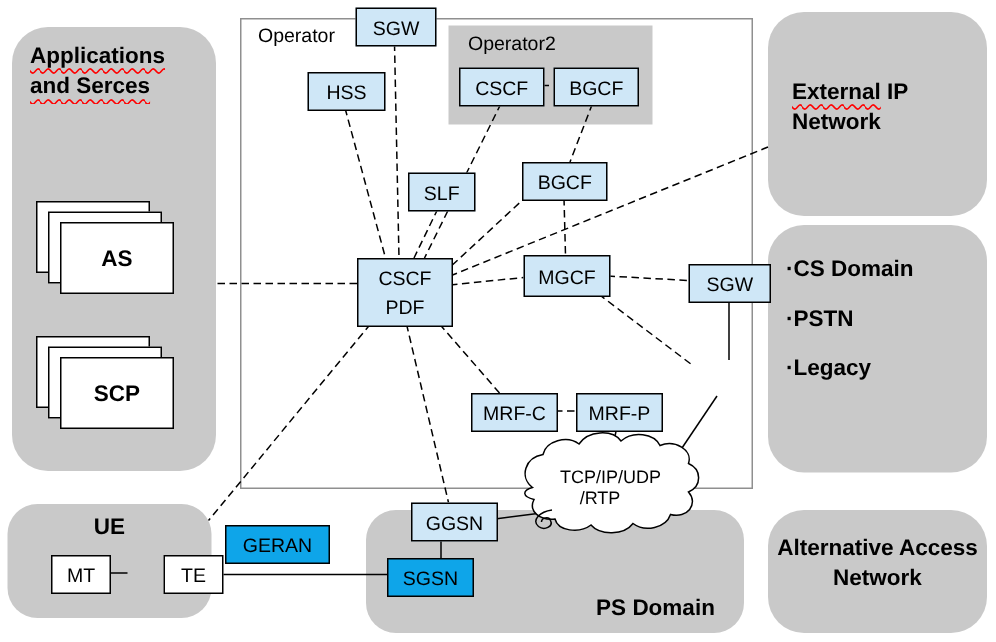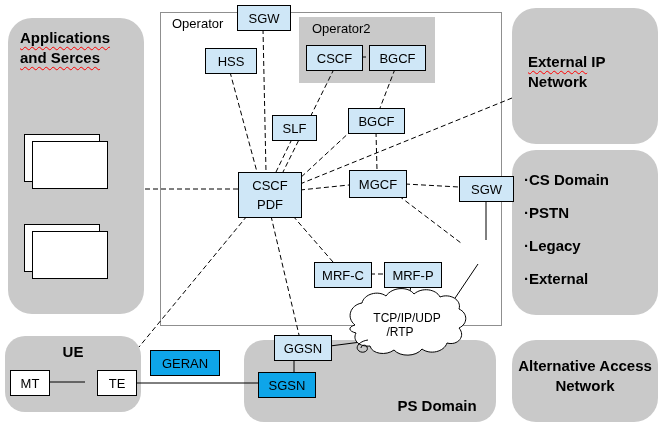--- a/index.html
+++ b/index.html
@@ -158,6 +158,7 @@
   <div class="stack" id="stack-as">
     <div class="layer l1"></div>
     <div class="layer l2"></div>
+    <div class="layer front">AS</div>
   </div>
   <div class="stack" id="stack-scp">
     <div class="layer l1"></div>

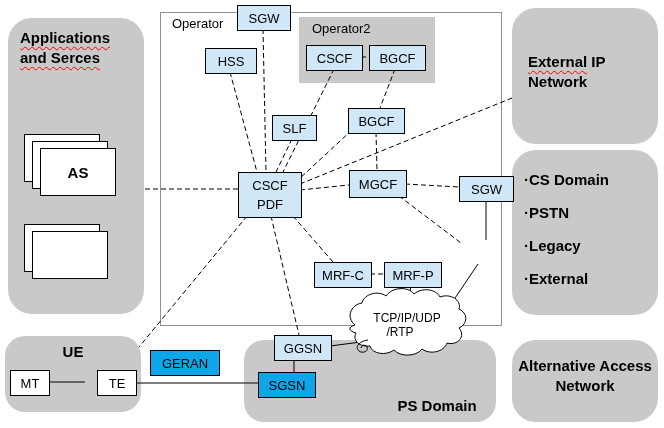--- a/index.html
+++ b/index.html
@@ -163,6 +163,7 @@
   <div class="stack" id="stack-scp">
     <div class="layer l1"></div>
     <div class="layer l2"></div>
+    <div class="layer front">SCP</div>
   </div>
 
   <div class="label heading" id="t-apps">

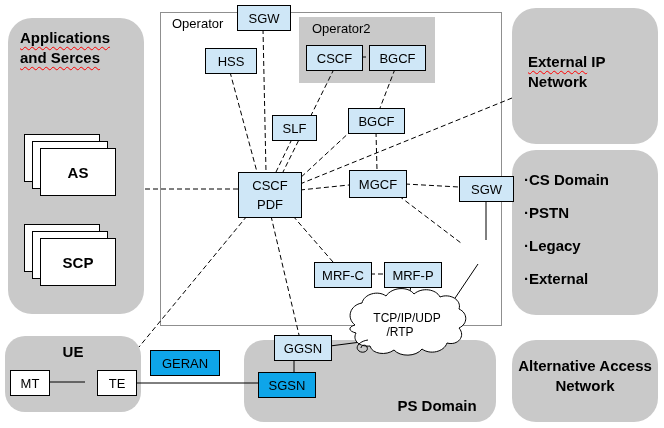--- a/index.html
+++ b/index.html
@@ -178,7 +178,6 @@
     <div class="cs-item">·CS Domain</div>
     <div class="cs-item">·PSTN</div>
     <div class="cs-item">·Legacy</div>
-    <div class="cs-item">·External</div>
   </div>
   <div class="label heading" id="t-alt">Alternative Access Network</div>
   <div class="label heading" id="t-ue">UE</div>

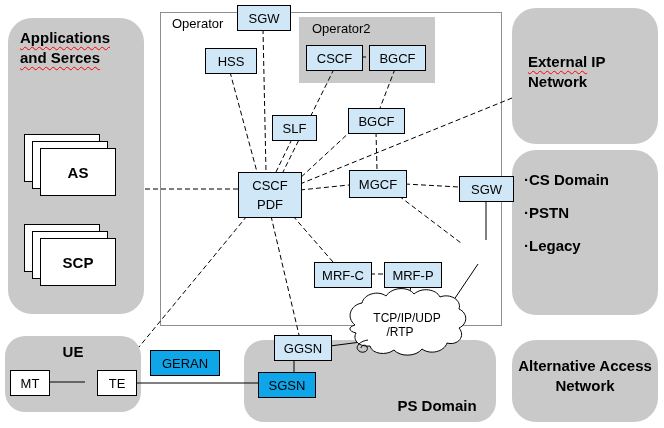--- a/index.html
+++ b/index.html
@@ -29,7 +29,7 @@
   .node{position:absolute;background:var(--node-fill,#cfe7f7);border:1px solid #000;
         display:flex;align-items:center;justify-content:center;font-size:13px;z-index:4;}
   .gnode{background:#0ea5e9;}
-  .wnode{background:#fff;}
+  .wnode{background:#fff;margin-left:24px;}
   #n-sgw-top{left:237px;top:5px;width:52px;height:24px;}
   #n-hss{left:205px;top:48px;width:50px;height:24px;}
   #n-cscf2{left:306px;top:45px;width:55px;height:24px;}

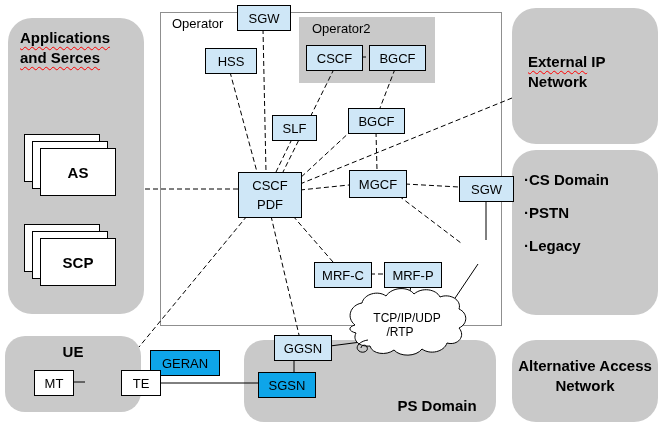--- a/index.html
+++ b/index.html
@@ -47,7 +47,7 @@
   #n-geran{left:150px;top:350px;width:68px;height:24px;}
   #n-utran{left:150px;top:392px;width:68px;height:24px;}
   #n-mt{left:10px;top:370px;width:38px;height:24px;}
-  #n-te{left:97px;top:370px;width:38px;height:24px;}
+  #n-te{left:85px;top:370px;width:38px;height:24px;}
   
   .stack{position:absolute;width:92px;height:62px;z-index:4;}
   #stack-as{left:24px;top:134px;}

